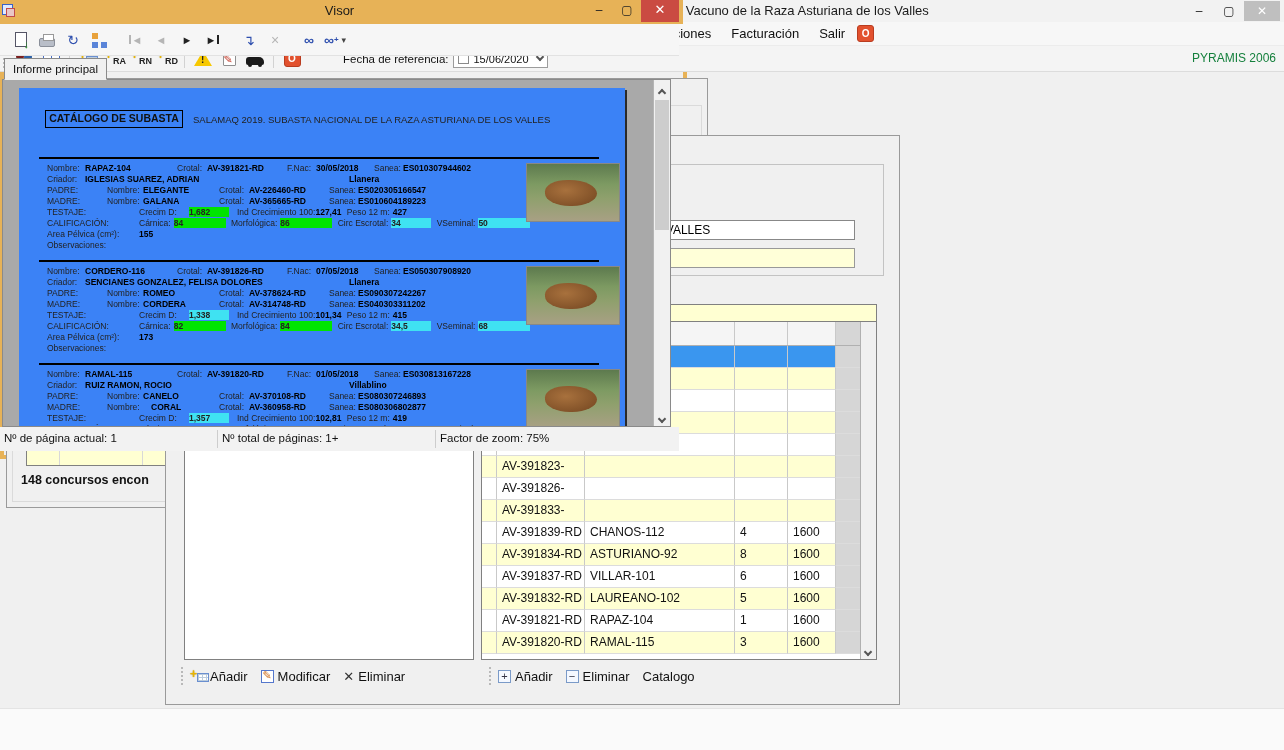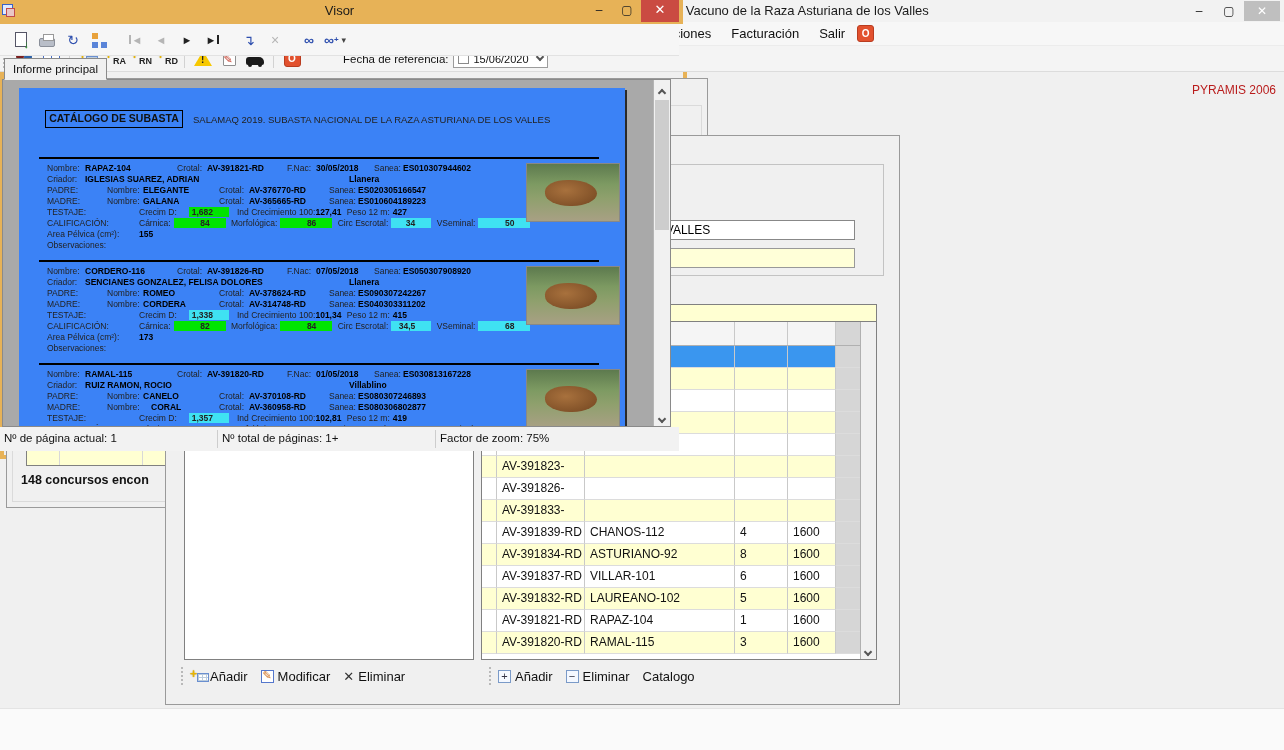--- a/index.html
+++ b/index.html
@@ -52,7 +52,7 @@
   .datebox{display:flex;align-items:center;border:1px solid #9c9c9c;background:#fff;height:19px;padding:0 4px;margin-left:5px;}
   .datebox .cb{width:11px;height:11px;border:1px solid #8a8a8a;background:#fff;margin-right:4px;}
   .datebox .dv{font-size:11px;margin-right:8px;}
-  .brand{position:absolute;right:8px;top:5px;font-size:12px;color:#b91c1c;margin-top:32px;}
+  .brand{position:absolute;right:8px;top:5px;font-size:12px;color:#15803d;}
   
   #buscar{left:6px;top:78px;width:702px;height:430px;}
   .panel{position:absolute;left:5px;top:26px;right:5px;bottom:5px;border:1px solid #dadada;}

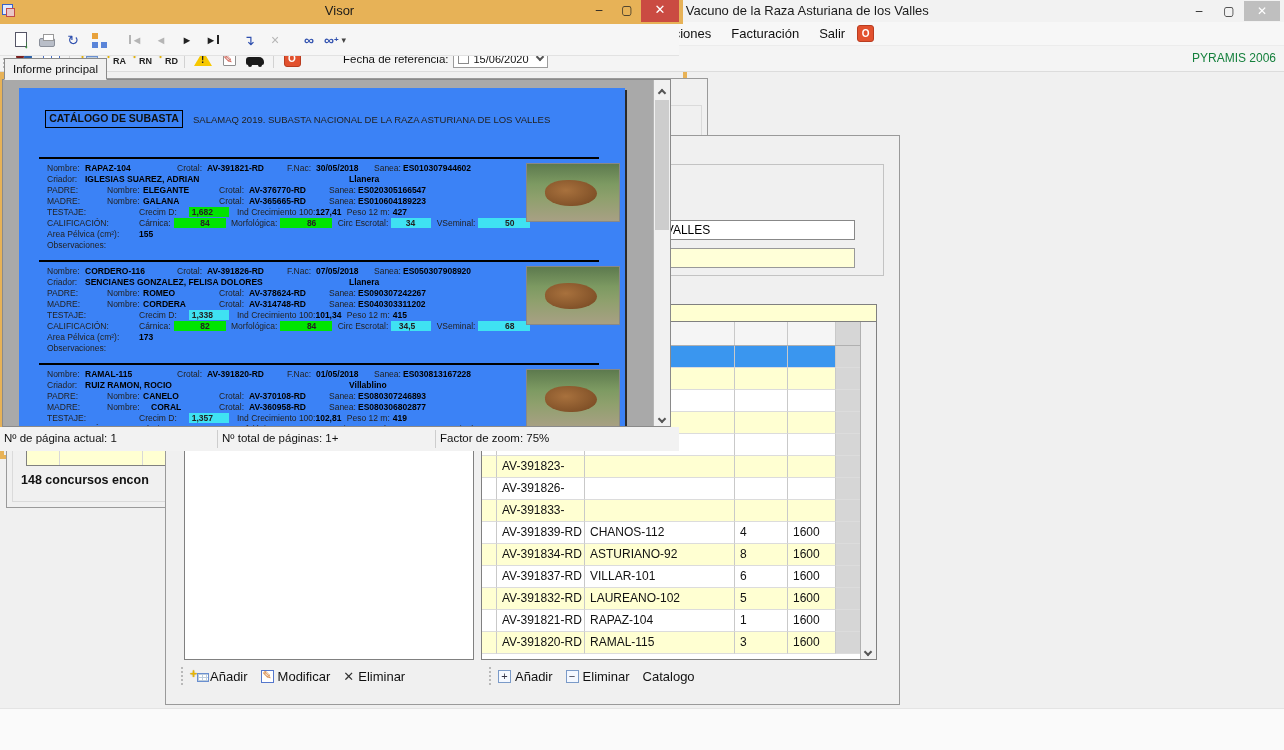--- a/index.html
+++ b/index.html
@@ -643,7 +643,7 @@
                 <span style="left:68px;">Nombre:</span>
                 <span class="vl" style="left:104px;">ELEGANTE</span>
                 <span style="left:180px;">Crotal:</span>
-                <span class="vl" style="left:210px;">AV-376770-RD</span>
+                <span class="vl" style="left:210px;">AV-226460-RD</span>
                 <span style="left:290px;">Sanea:</span>
                 <span class="vl" style="left:319px;">ES020305166547</span>
               </div>

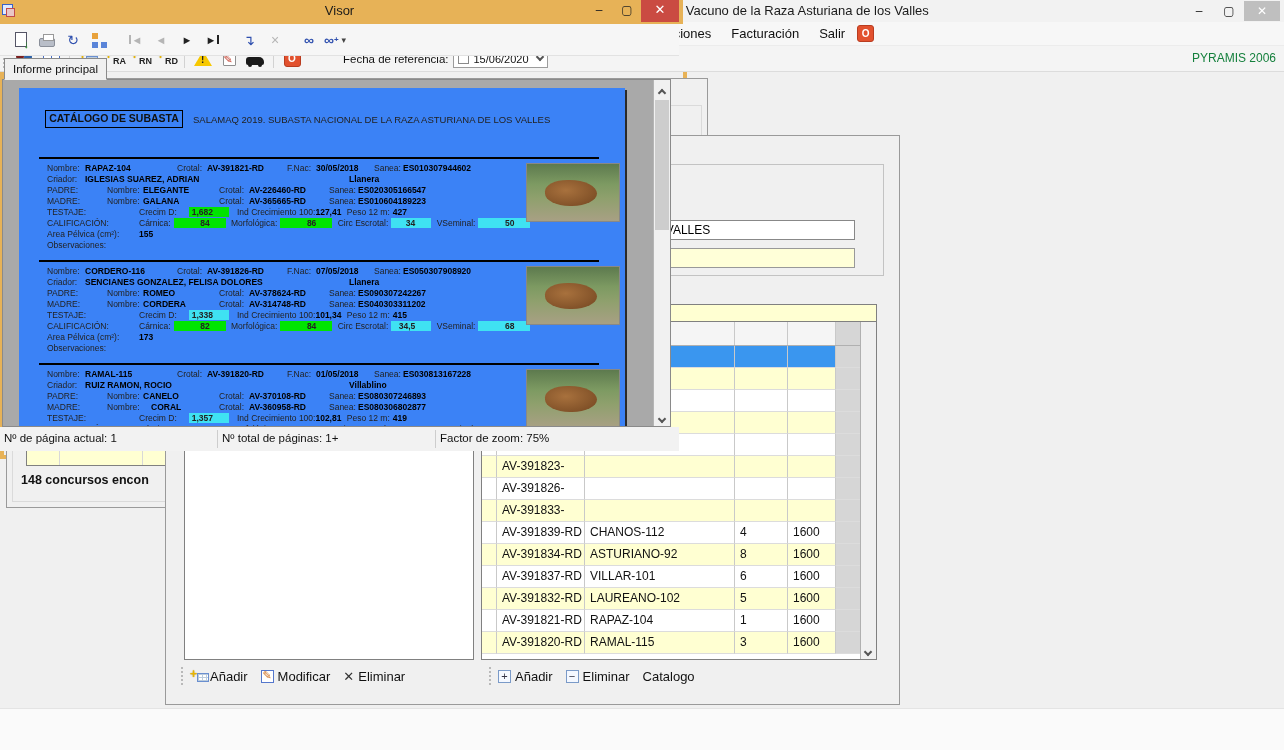--- a/index.html
+++ b/index.html
@@ -158,7 +158,7 @@
   .ln>span{position:absolute;top:0;white-space:nowrap;}
   .ln .flow>span{position:static;display:inline-block;margin-right:3px;}
   .vl{font-weight:bold;color:#000;}
-  .hl{text-align:right;padding-right:16px;font-weight:bold;}
+  .hl{padding-right:4px;font-weight:bold;}
   .hl.green,.green{background:#00e400;}
   .hl.cyan,.cyan{background:#3fe2f2;}
   .w36{width:52px;}.w40{width:40px;}

